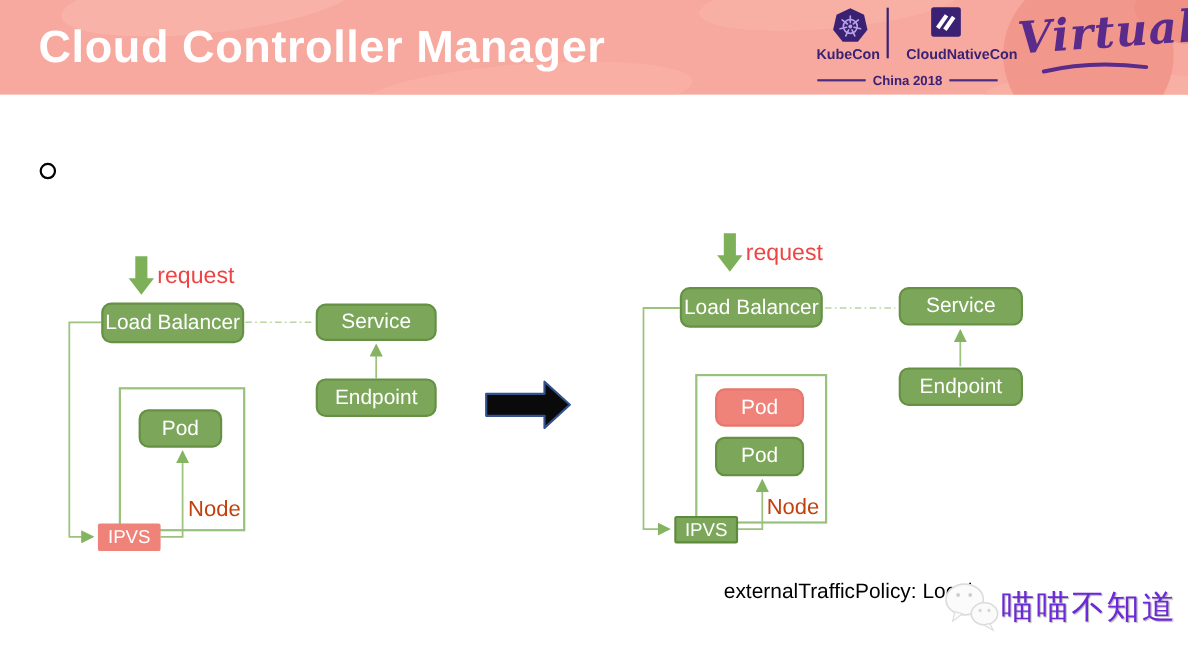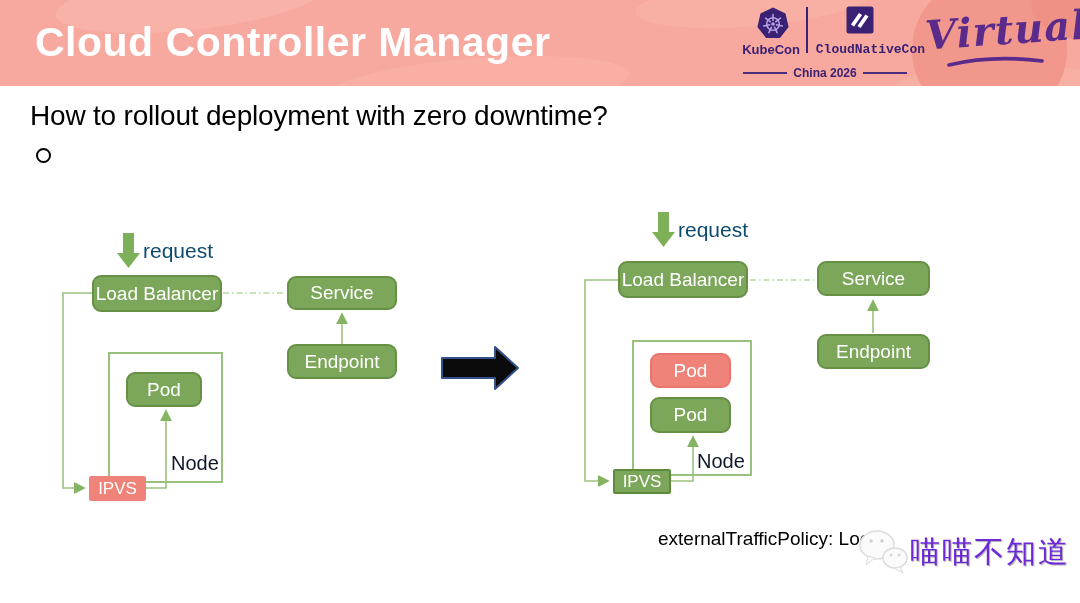--- a/index.html
+++ b/index.html
@@ -84,7 +84,7 @@
       <line x1="7.5" y1="20.5" x2="15.5" y2="9" stroke="#ffffff" stroke-width="3.8"></line>
       <line x1="14" y1="22" x2="22" y2="10.5" stroke="#ffffff" stroke-width="3.8"></line>
     </svg>
-    <div class="logo-label" style="left:805px;width:120px;font-family:Liberation Mono, monospace;">CloudNativeCon</div>
+    <div class="logo-label" style="left:805px;width:120px;">CloudNativeCon</div>
 
     <div class="china-row">
       <span class="rule"></span>

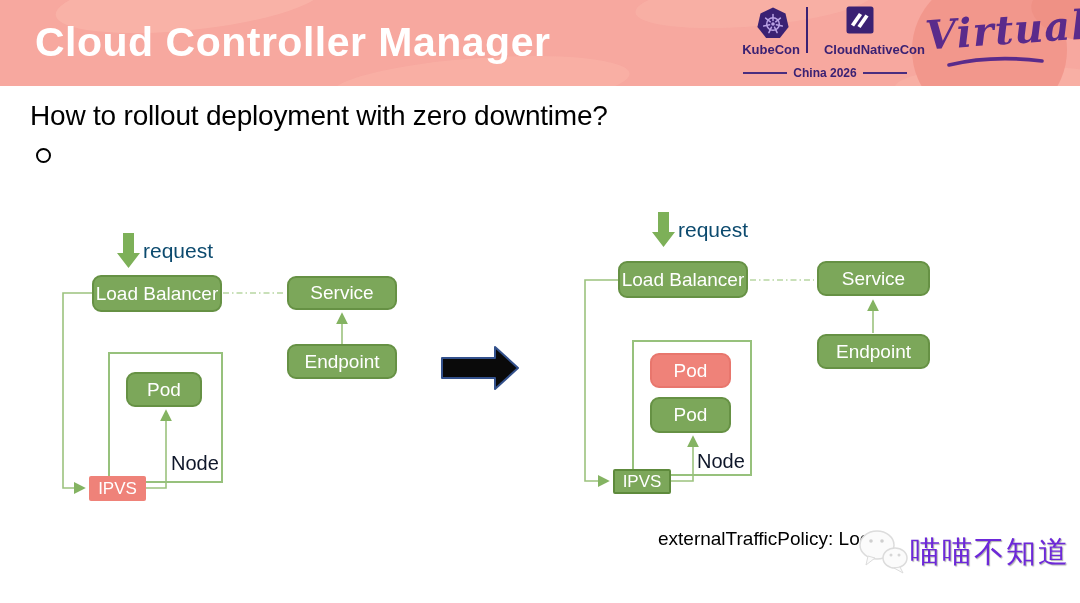--- a/index.html
+++ b/index.html
@@ -88,7 +88,7 @@
 
     <div class="china-row">
       <span class="rule"></span>
-      <span class="txt">China 2026</span>
+      <span class="txt">China 2018</span>
       <span class="rule"></span>
     </div>
 

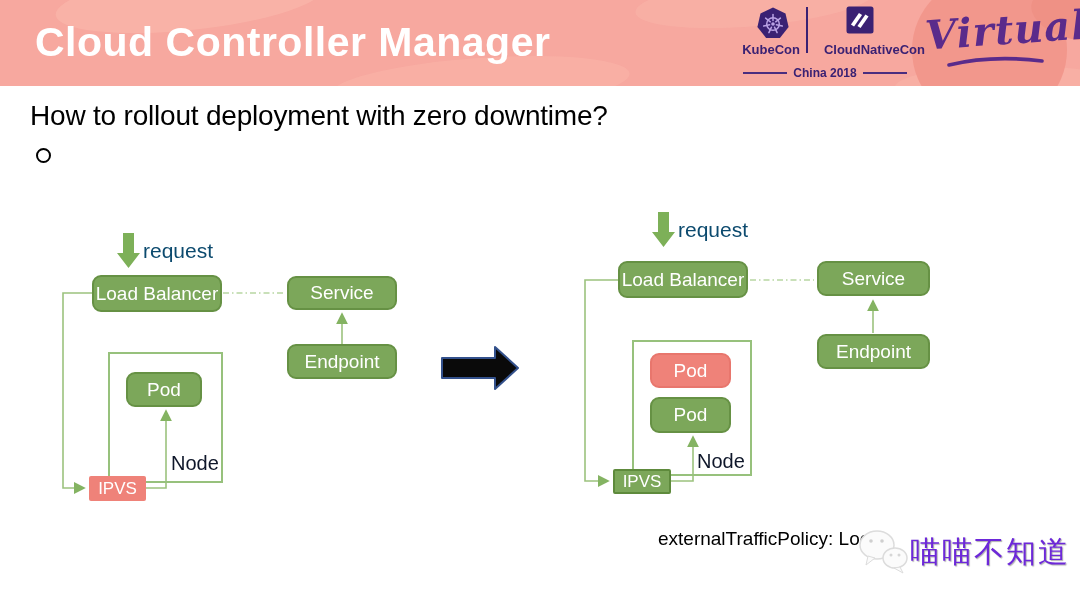--- a/index.html
+++ b/index.html
@@ -98,7 +98,6 @@
     </svg>
   </header>
 
-  <h2 class="heading">How to rollout deployment with zero downtime?</h2>
   <div class="bullet-dot"></div>
 
   <svg class="lines" width="1080" height="603" viewBox="0 0 1080 603">

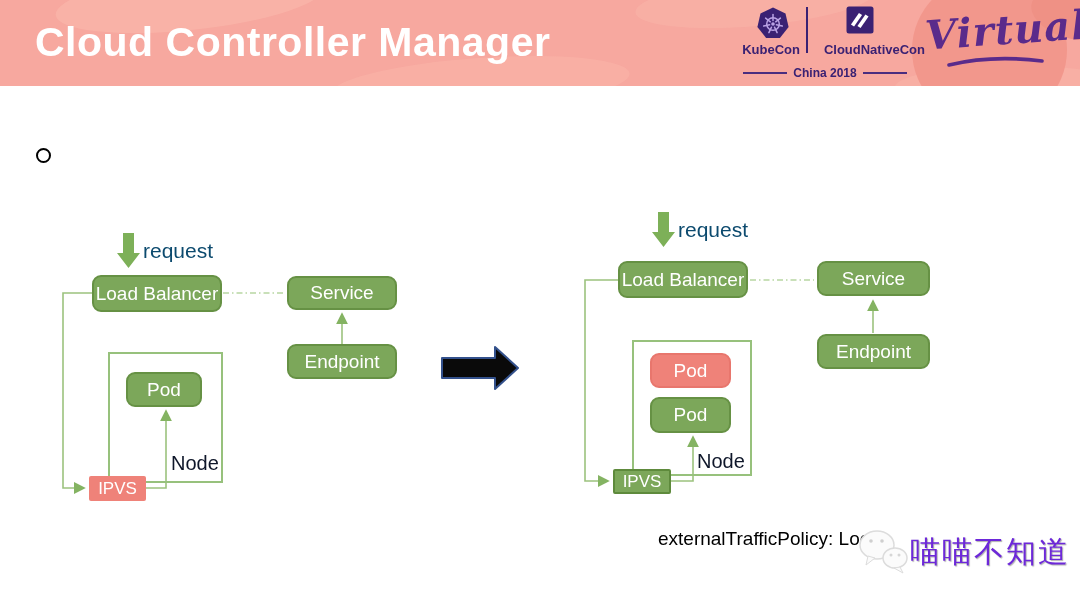--- a/index.html
+++ b/index.html
@@ -37,7 +37,7 @@
   .ipvs.p{background:#ef8279;}
   .ipvs.g{background:#7ca75a;border:2px solid #5e8a3c;}
   .node-label{position:absolute;font-size:20px;color:#0f172a;z-index:2;white-space:nowrap;}
-  .req-label{position:absolute;font-size:21px;color:#0c4a6e;z-index:2;white-space:nowrap;}
+  .req-label{position:absolute;font-size:21px;color:#ef4444;z-index:2;white-space:nowrap;}
   .lines{position:absolute;left:0;top:0;z-index:1;}
   .arrow-svg{position:absolute;z-index:2;}
 

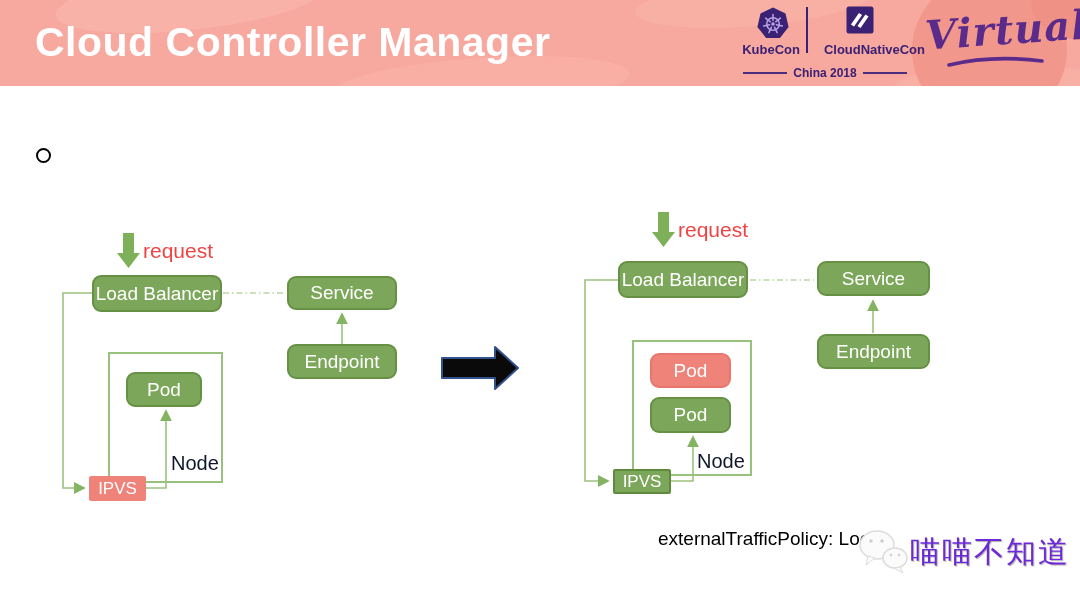--- a/index.html
+++ b/index.html
@@ -36,7 +36,7 @@
         z-index:3;border-radius:2px;box-sizing:border-box;}
   .ipvs.p{background:#ef8279;}
   .ipvs.g{background:#7ca75a;border:2px solid #5e8a3c;}
-  .node-label{position:absolute;font-size:20px;color:#0f172a;z-index:2;white-space:nowrap;}
+  .node-label{position:absolute;font-size:20px;color:#c2410c;z-index:2;white-space:nowrap;}
   .req-label{position:absolute;font-size:21px;color:#ef4444;z-index:2;white-space:nowrap;}
   .lines{position:absolute;left:0;top:0;z-index:1;}
   .arrow-svg{position:absolute;z-index:2;}

